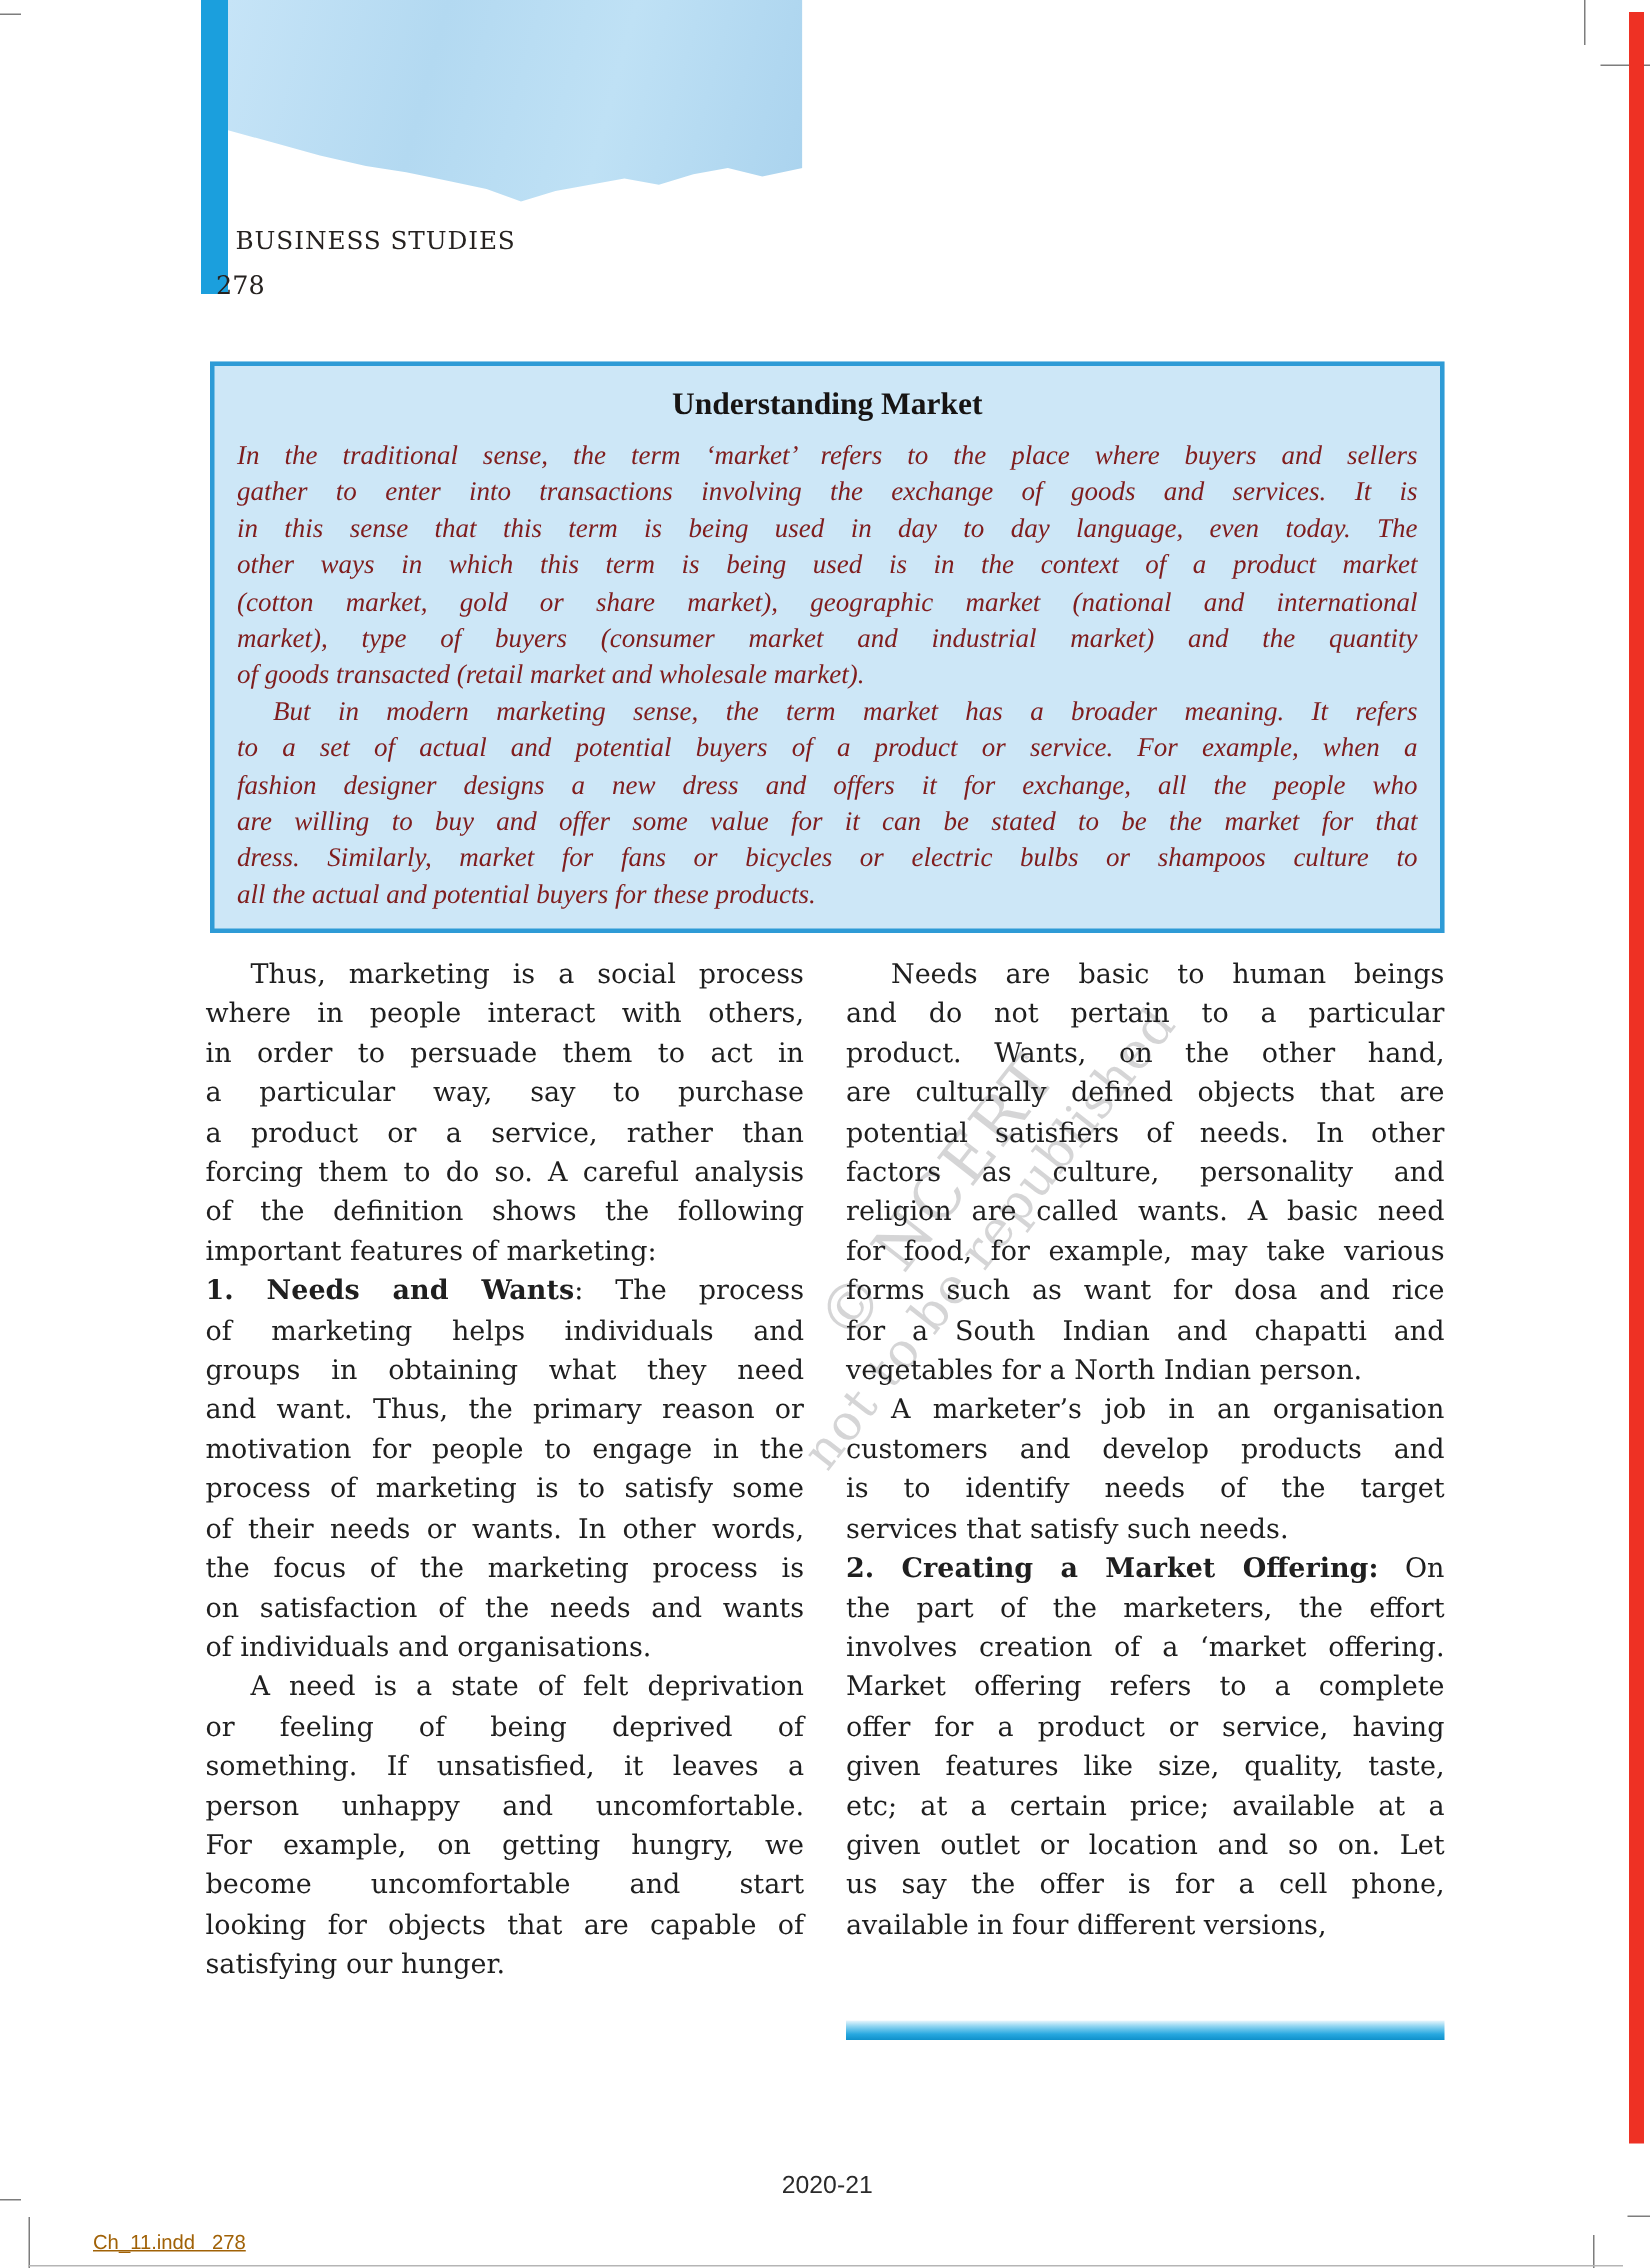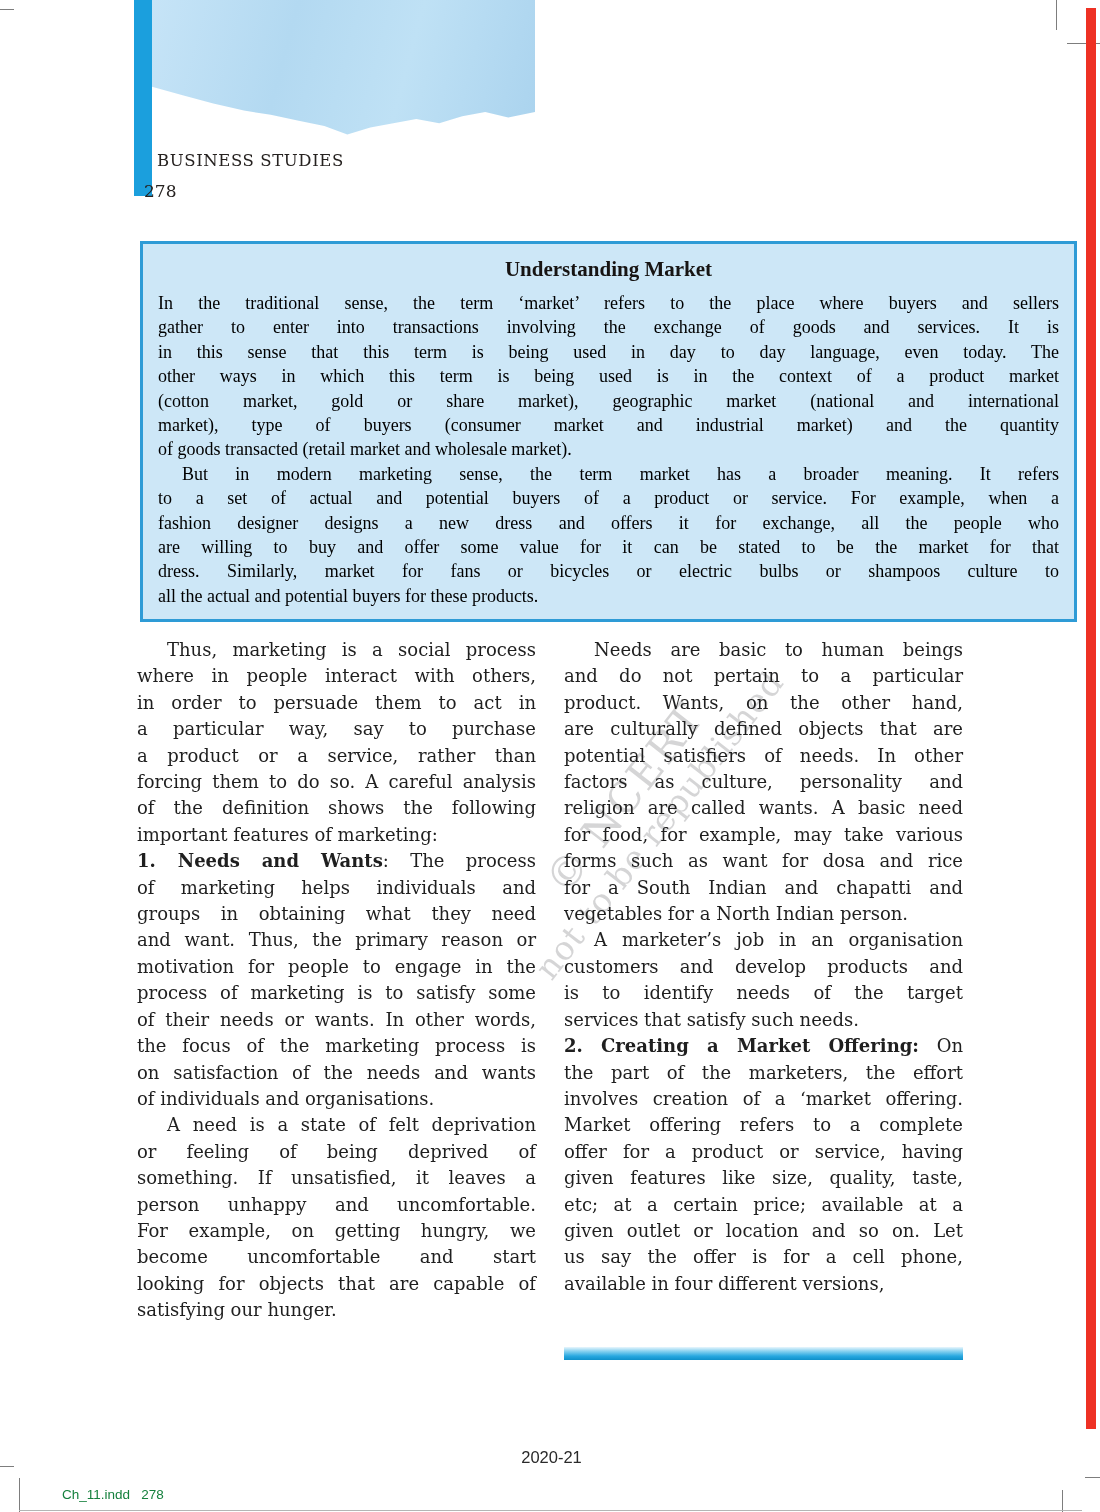--- a/index.html
+++ b/index.html
@@ -24,7 +24,7 @@
   .page-num { position:absolute; left:144px; top:181px; font-size:17px; color:#262220; }
 
   .info-box {
-    position:absolute; left:140px; top:241px; width:937px; height:381px;
+    position:absolute; left:140px; top:241px; width:823px; height:381px;
     background:var(--box-fill,#cde7f7); border:3px solid var(--box-border,#2e9bd6);
     padding:13px 15px 8px 15px;
     font-family:"Liberation Serif", serif;

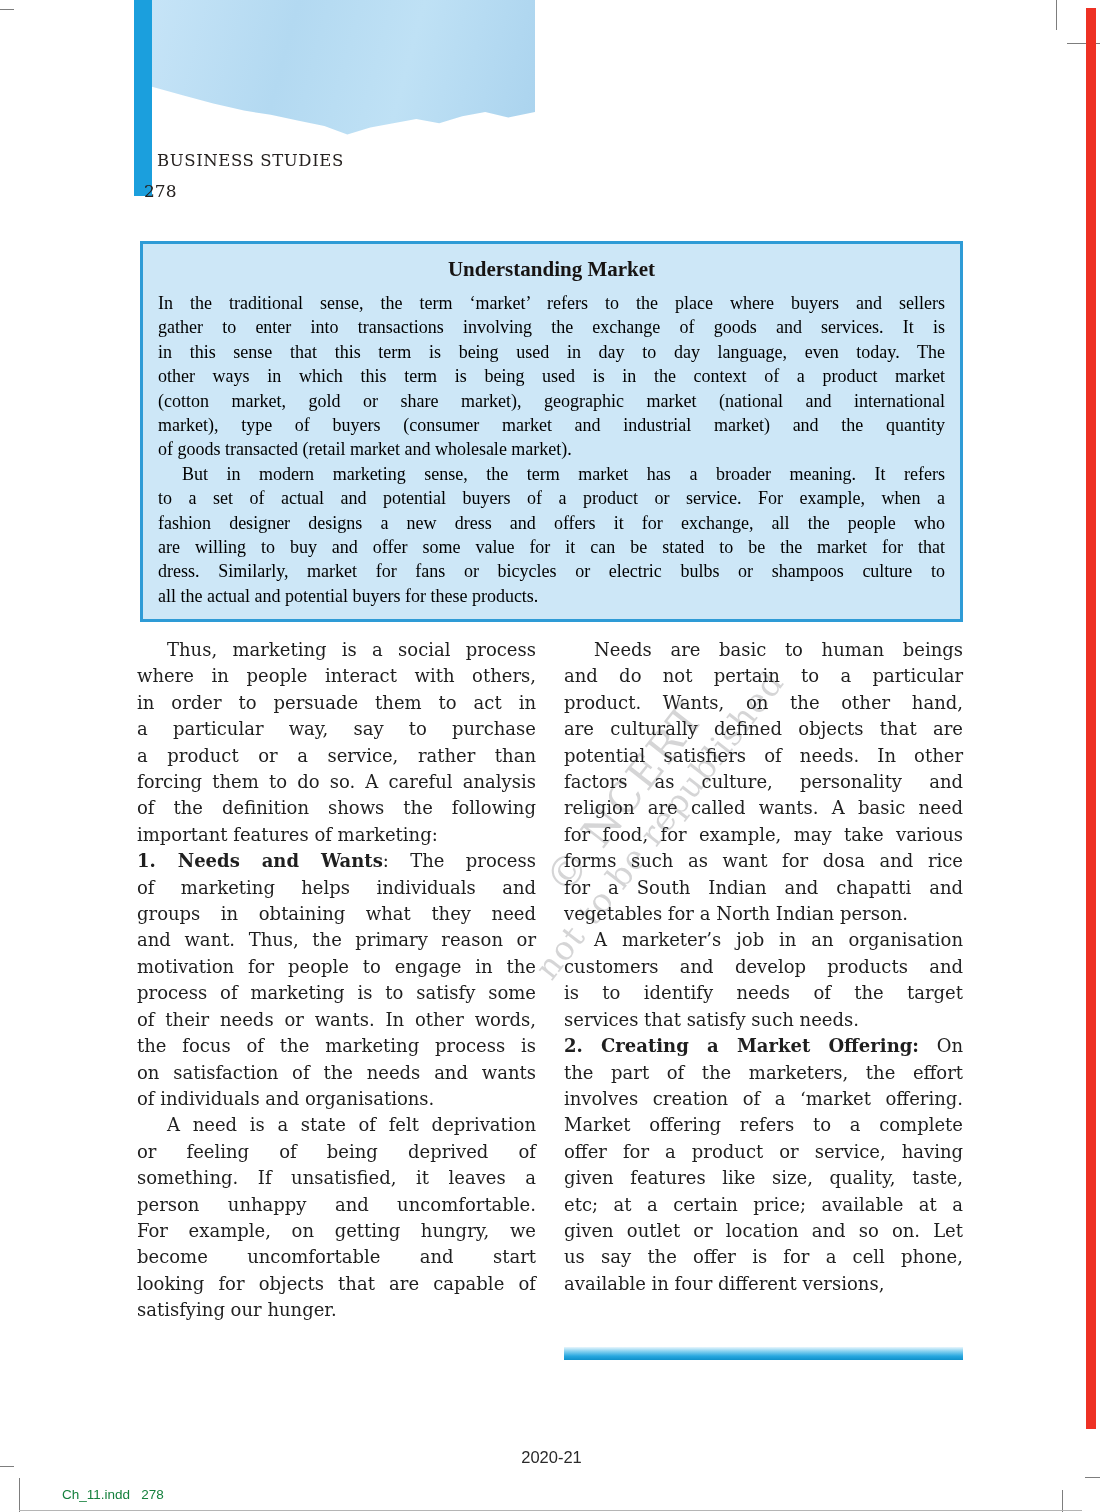--- a/index.html
+++ b/index.html
@@ -32,7 +32,7 @@
   .info-box .box-title {
     text-align:center; font-weight:bold; font-size:21px; margin-bottom:9px; color:#171413;
   }
-  .info-box .para .line { font-size:18px; line-height:24.4px; color:#000000; }
+  .info-box .para .line { font-size:18px; line-height:24.4px; color:#7f1d1d;font-style:italic; }
 
   .col { position:absolute; top:637px; width:399px; }
   .col-left  { left:137px; }

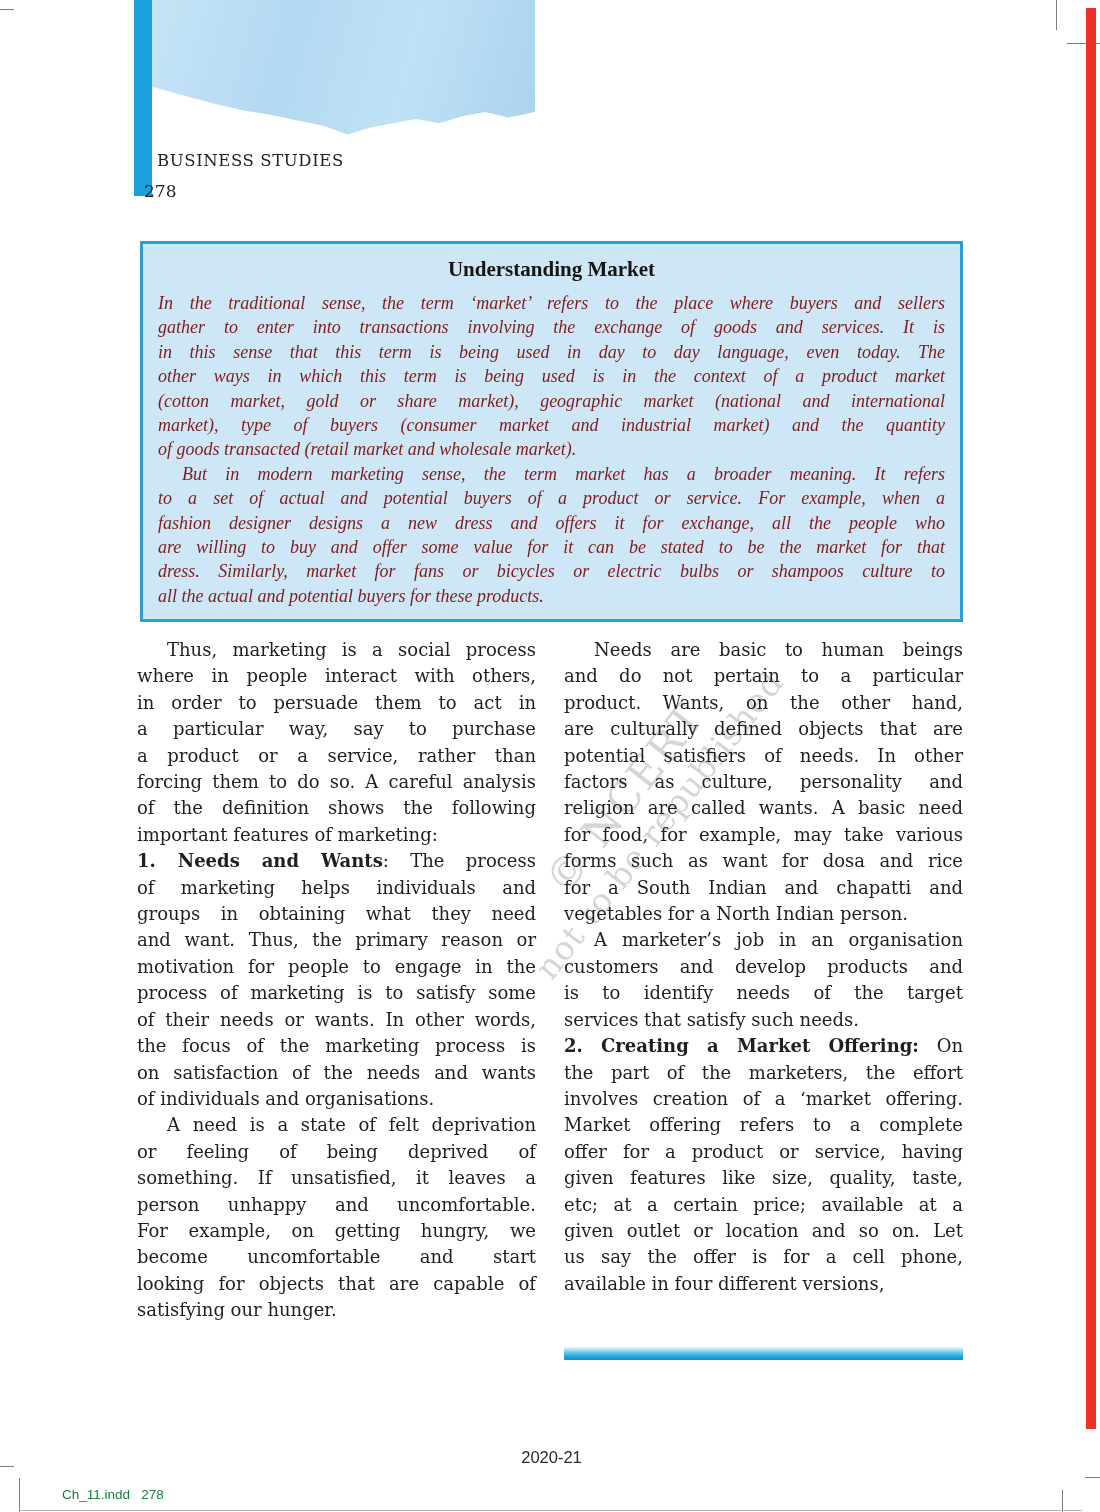--- a/index.html
+++ b/index.html
@@ -64,7 +64,7 @@
   }
   .print-info, .print-timestamp {
     position:absolute; top:1487px; font-family:"Liberation Sans", sans-serif;
-    font-size:13.5px; color:#15803d; white-space:pre;
+    font-size:13.5px; color:#a16207; white-space:pre;text-decoration:underline;
   }
   .print-info { left:62px; }
   .print-timestamp { right:56px;margin-top:48px; }

